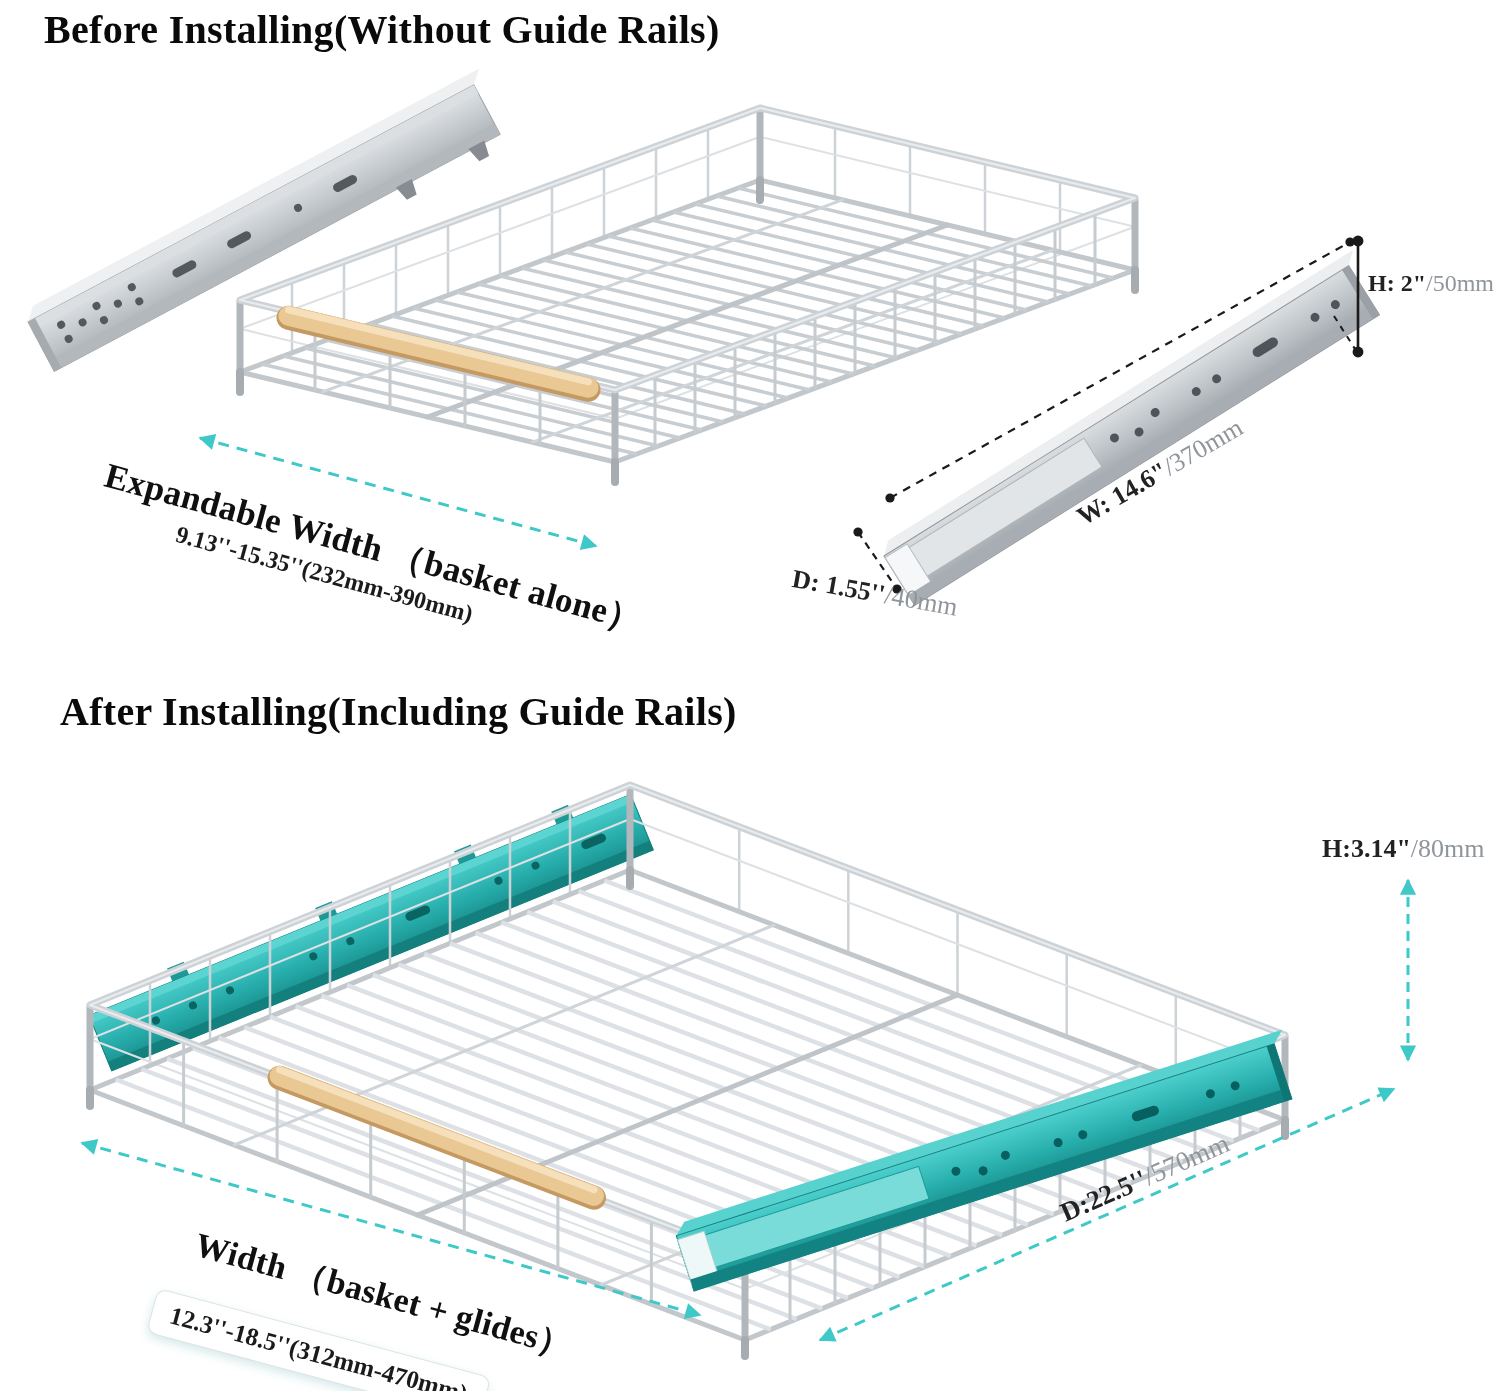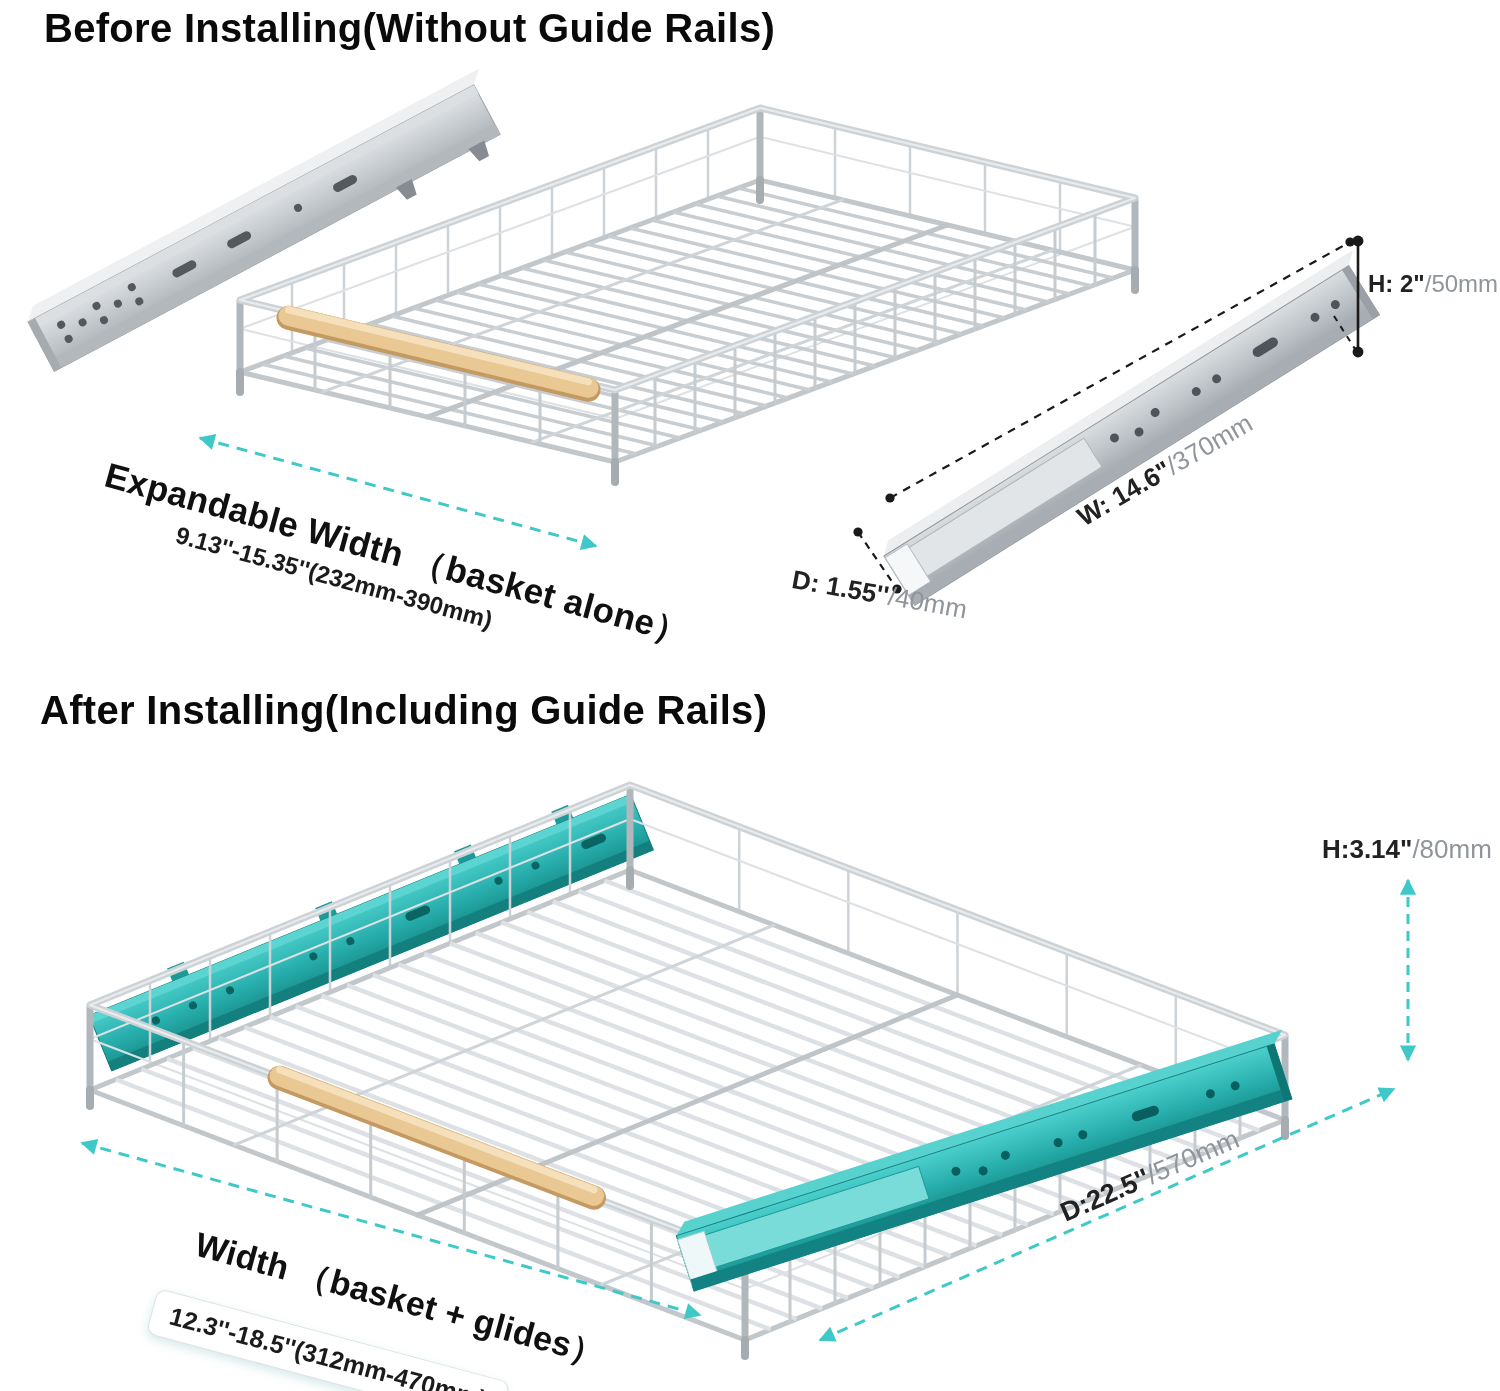--- a/index.html
+++ b/index.html
@@ -5,7 +5,7 @@
   *{margin:0;padding:0;box-sizing:border-box}
   html,body{background:#fff}
   #stage{position:relative;width:1500px;height:1391px;background:#fff;overflow:hidden;
-         font-family:Liberation Sans, sans-serif}
+         font-family:Liberation Serif, serif}
   #art{position:absolute;left:0;top:0}
   .label{position:absolute;white-space:nowrap;color:#141414}
   .title{font-size:40px;font-weight:700;letter-spacing:.3px;color:#0a0a0a}

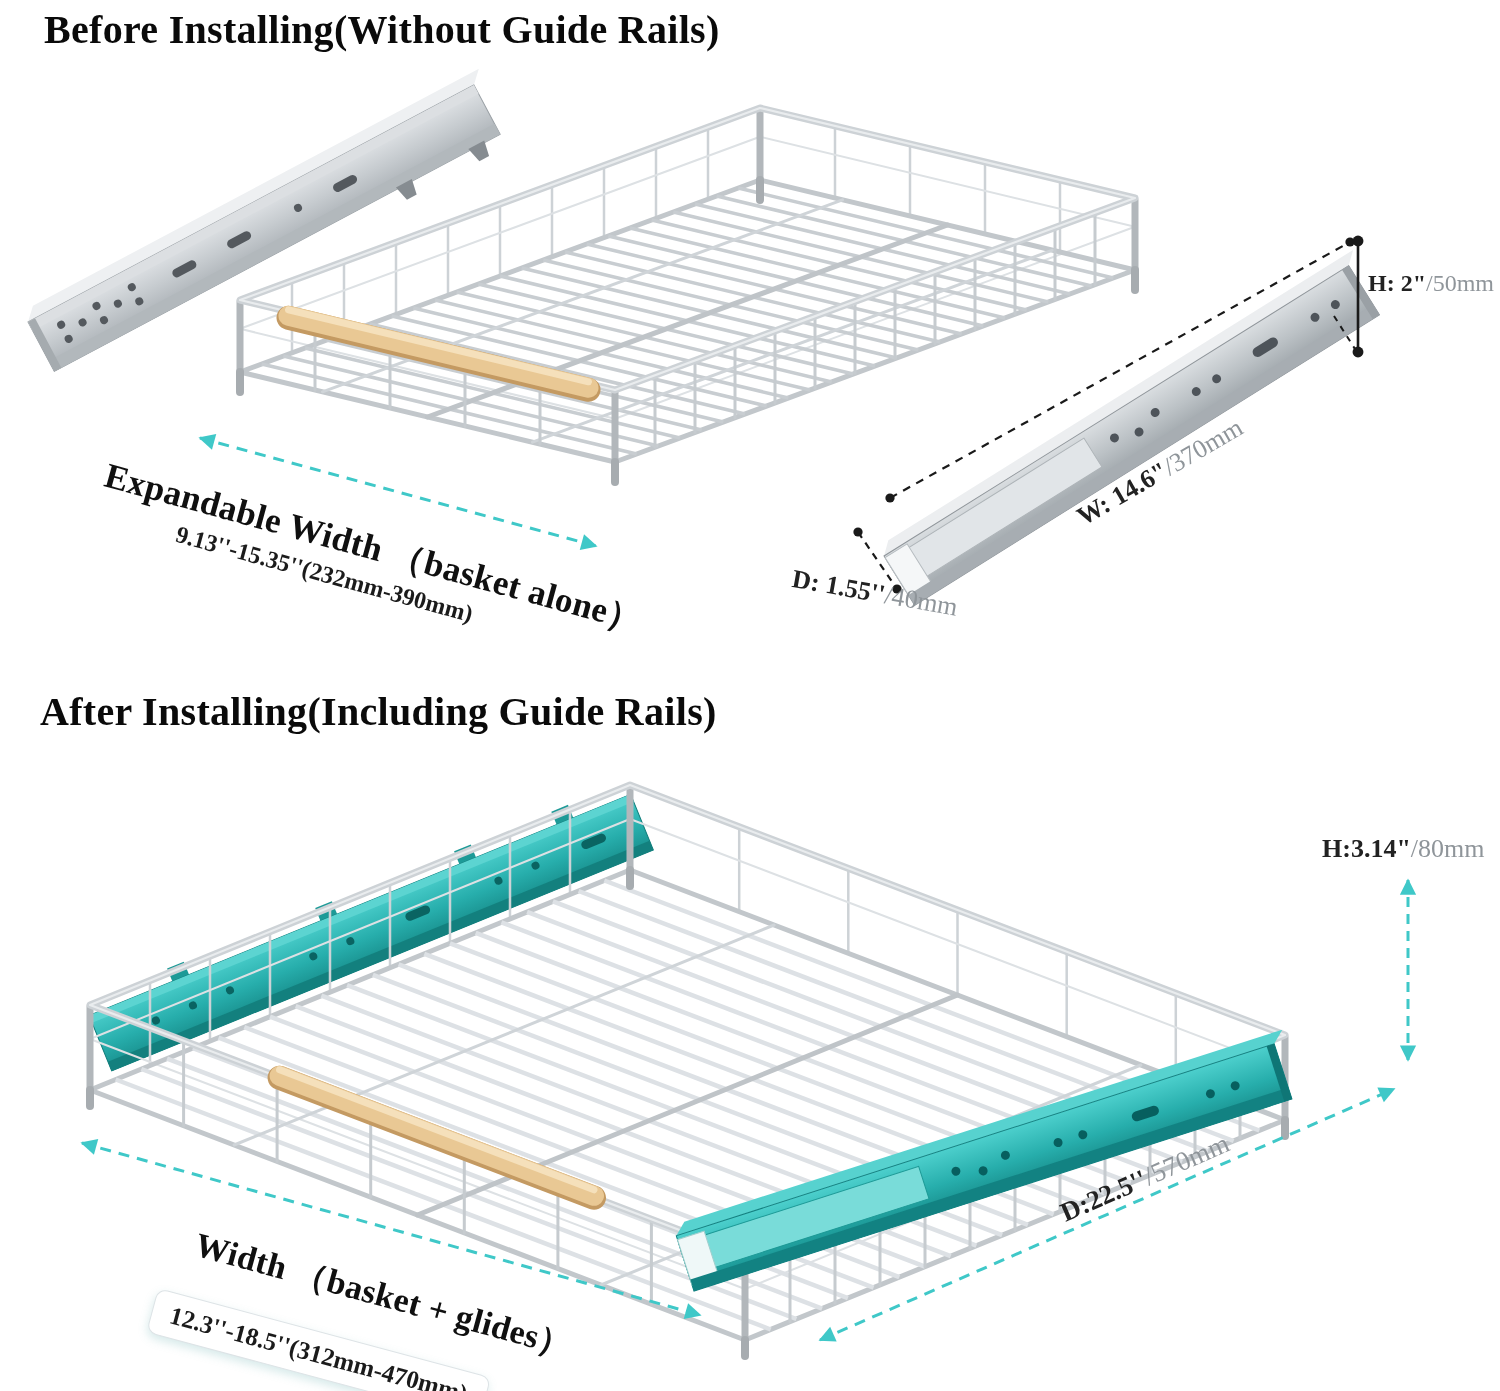--- a/index.html
+++ b/index.html
@@ -311,7 +311,7 @@
   <div class="label big-label rot" style="left:112px;top:452px;font-size:35px;transform:rotate(15.3deg)">Expandable Width （basket alone）</div>
   <div class="label val rot" style="left:180px;top:521px;transform:rotate(15.3deg)">9.13''-15.35''(232mm-390mm)</div>
 
-  <div class="label title" style="left:40px;top:688px">After Installing(Including Guide Rails)</div>
+  <div class="label title" style="left:60px;top:688px">After Installing(Including Guide Rails)</div>
 
   <div class="label dim" style="left:1322px;top:834px;font-size:26px">
     <span>H:3.14"</span><span class="sfx">/80mm</span>

